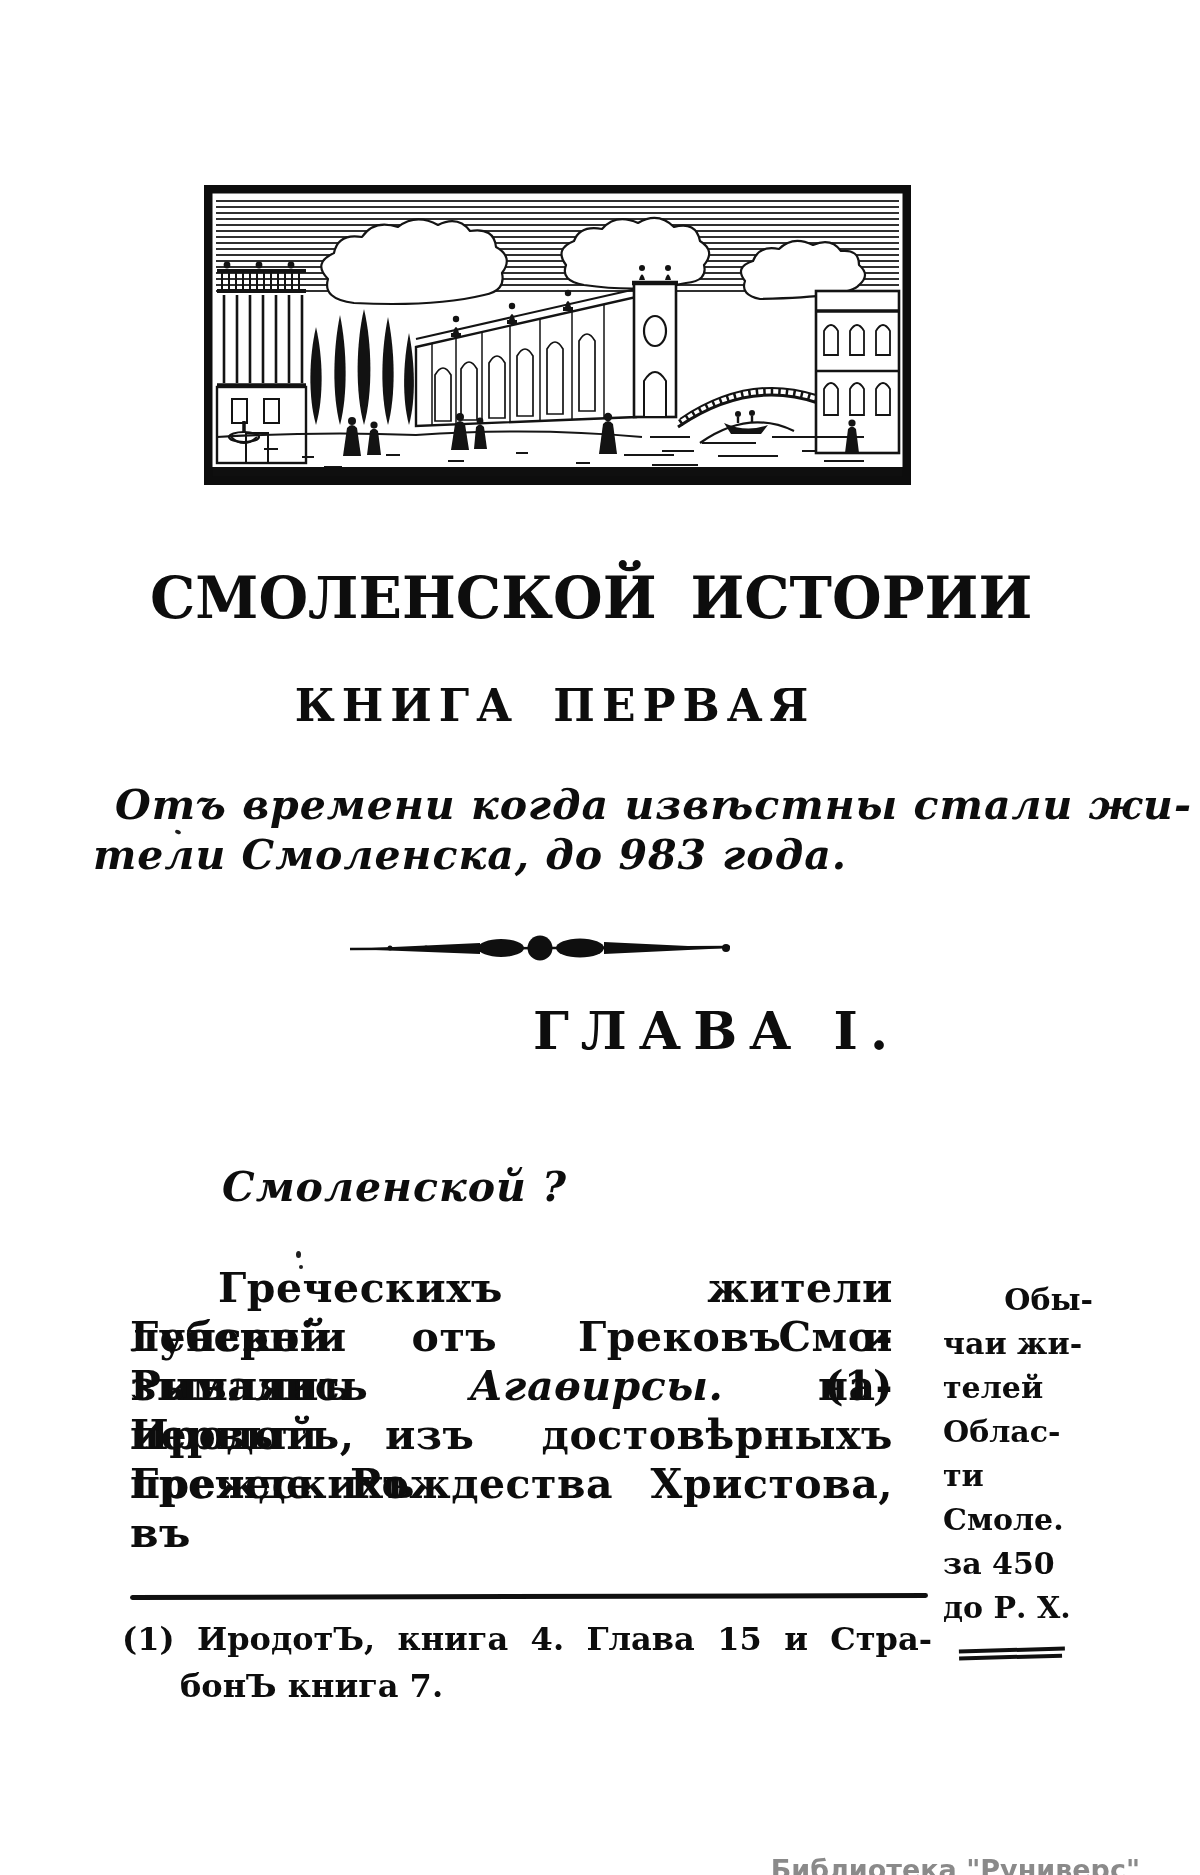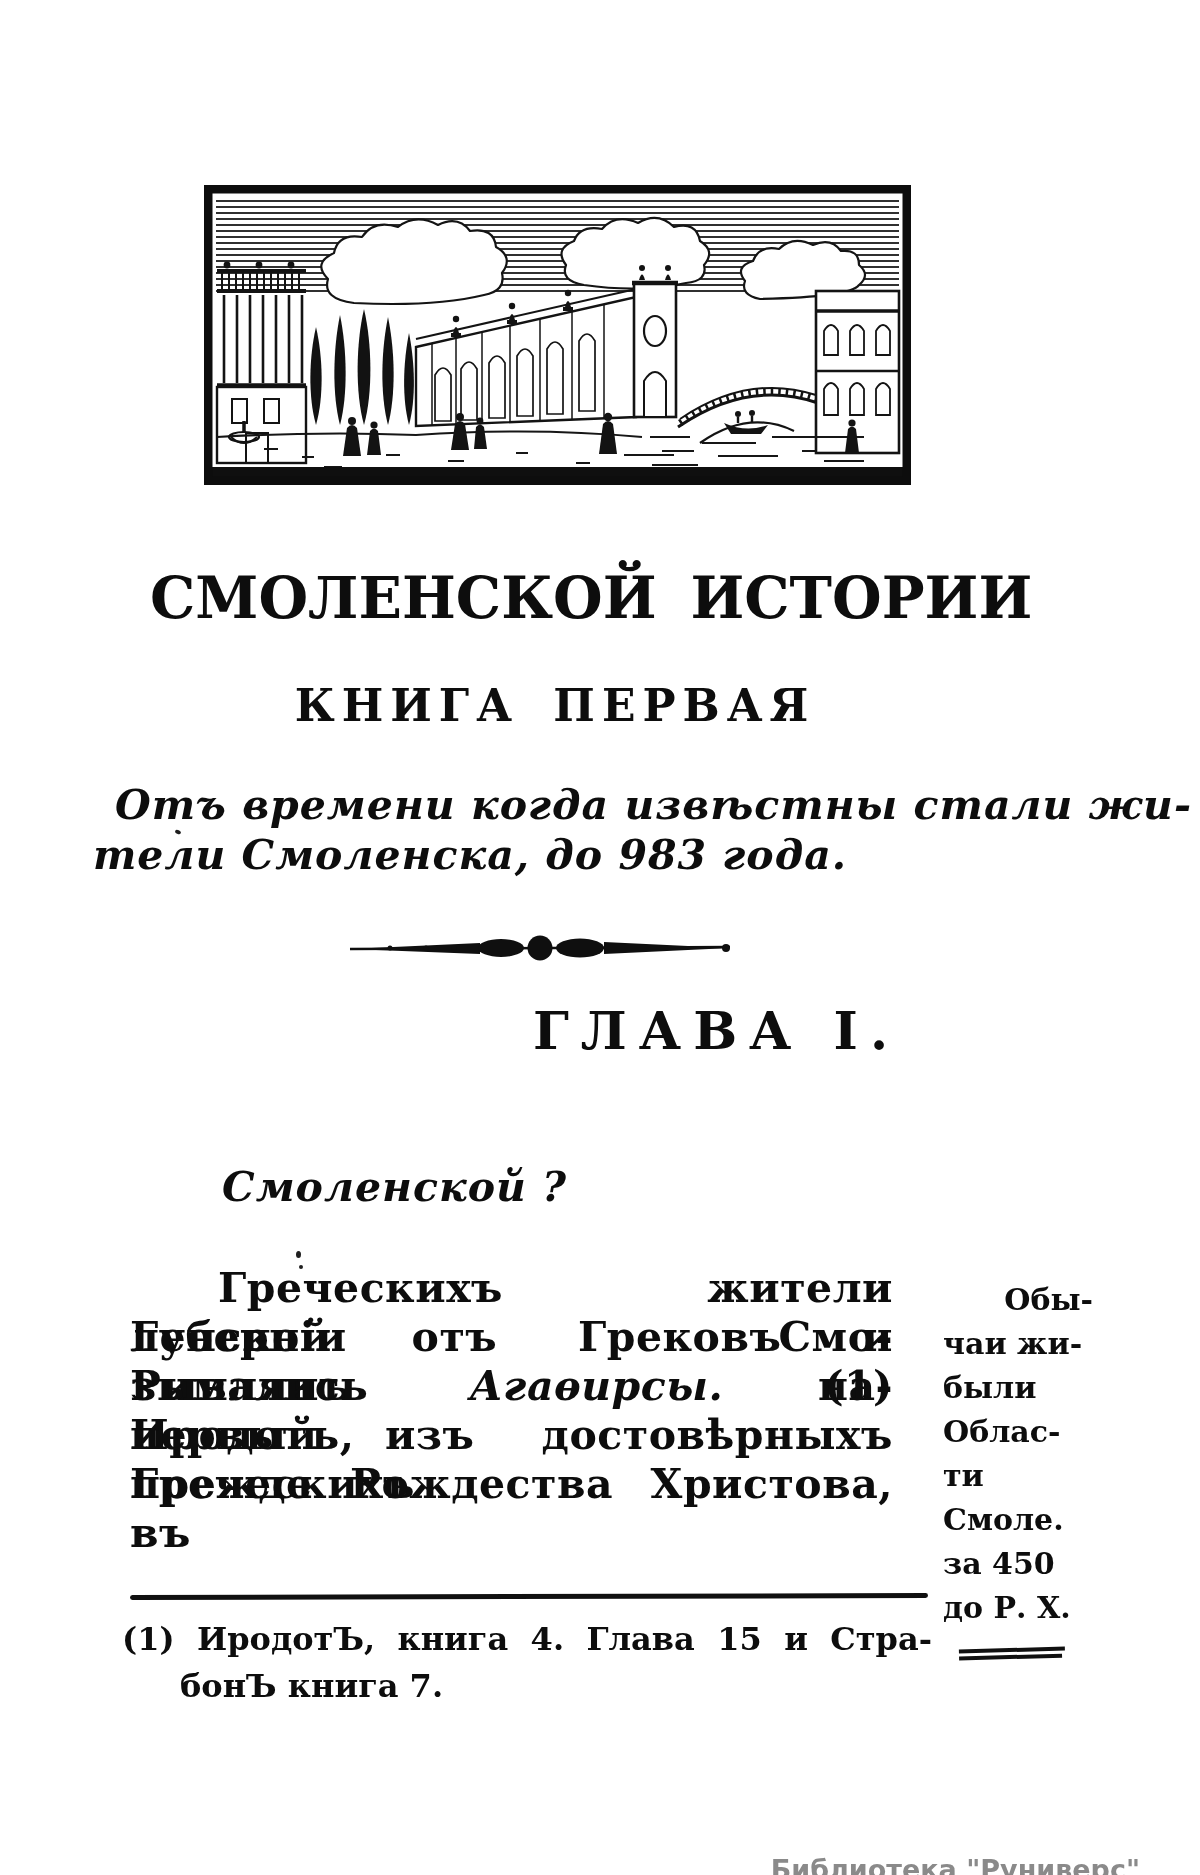--- a/index.html
+++ b/index.html
@@ -259,7 +259,7 @@
   <div class="abs margin-note">
     <div class="margin-line first">Обы-</div>
     <div class="margin-line">чаи жи-</div>
-    <div class="margin-line">были</div>
+    <div class="margin-line">телей</div>
     <div class="margin-line">Облас-</div>
     <div class="margin-line">ти</div>
     <div class="margin-line">Смоле.</div>

